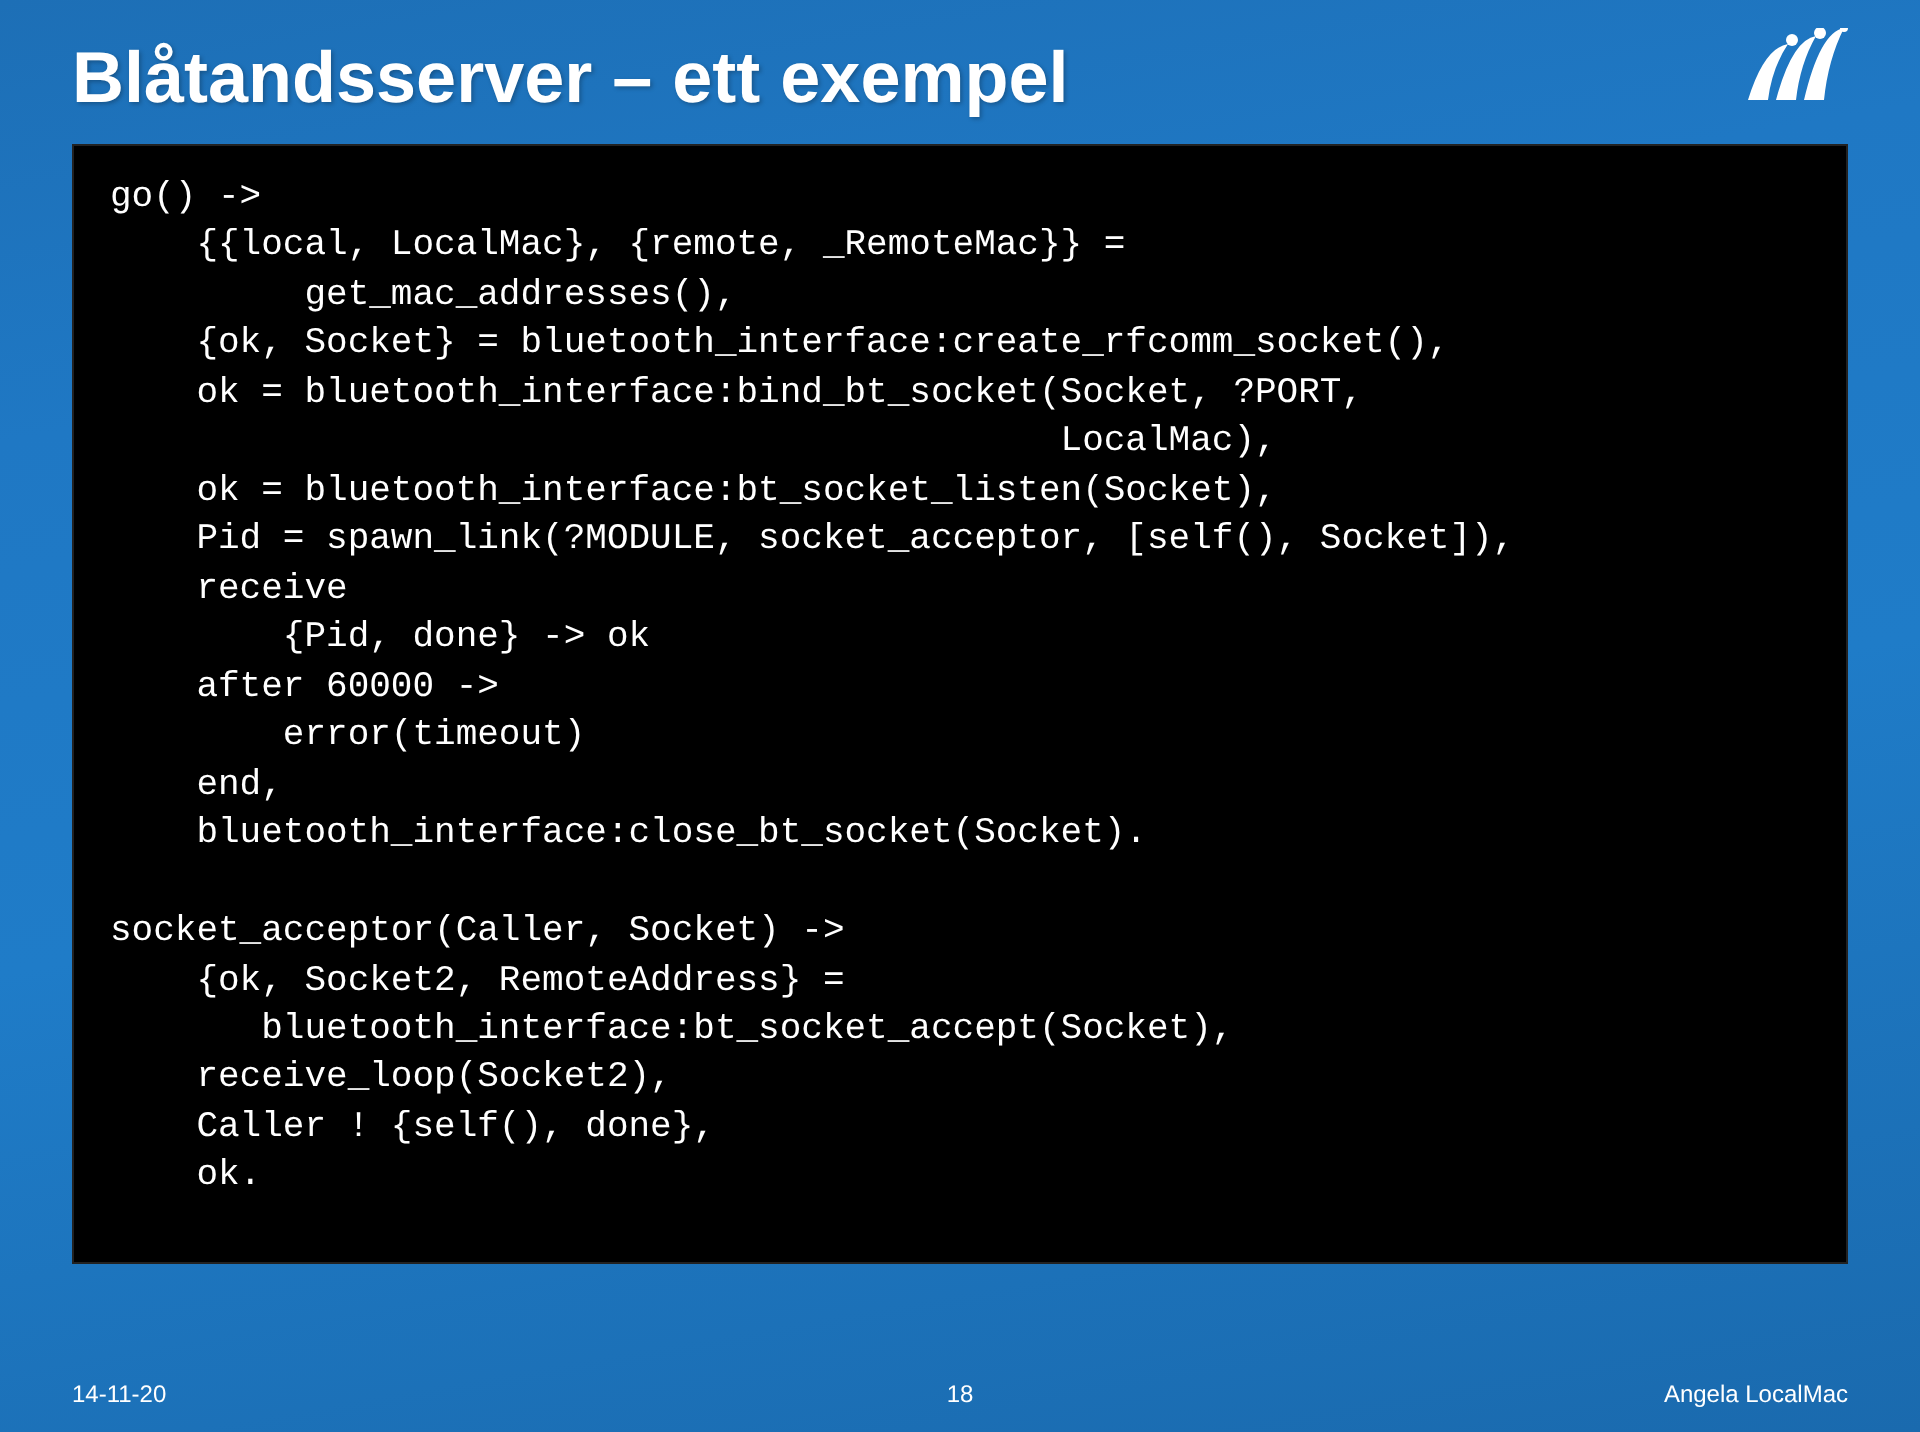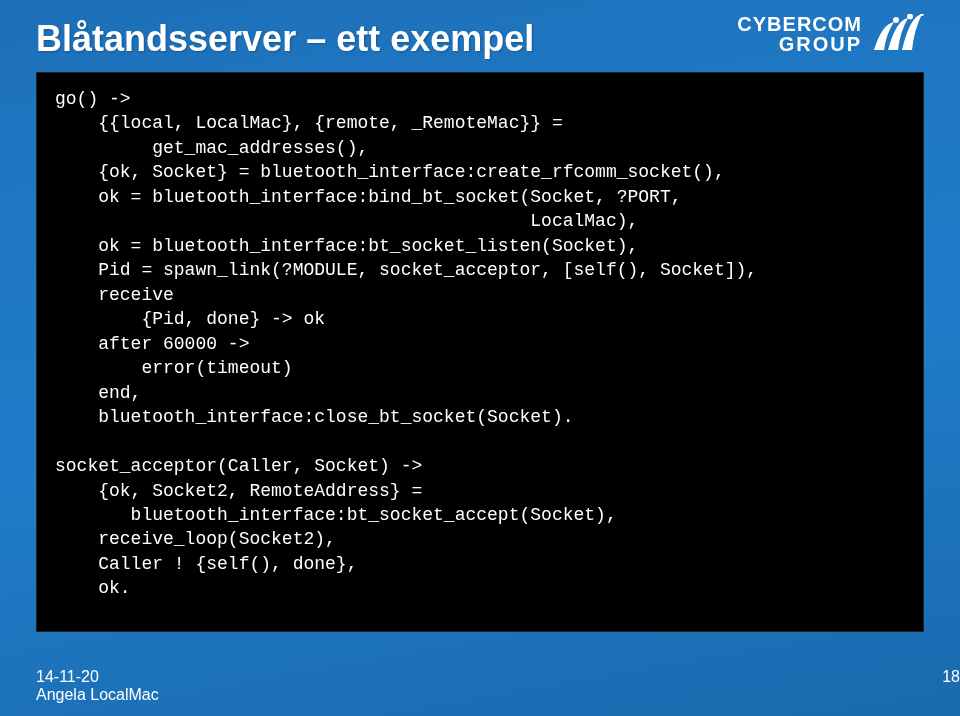--- a/index.html
+++ b/index.html
@@ -59,10 +59,6 @@
   <div class="header">
     <div class="title">Blåtandsserver – ett exempel</div>
     <div class="logo">
-      <div class="logo-text">
-        <div class="l1">CYBERCOM</div>
-        <div class="l2">GROUP</div>
-      </div>
       <div class="logo-mark">
         <svg viewBox="0 0 52 40">
           <path d="M2 36 Q10 10 22 8 Q14 20 12 36 Z" fill="#fff"></path>

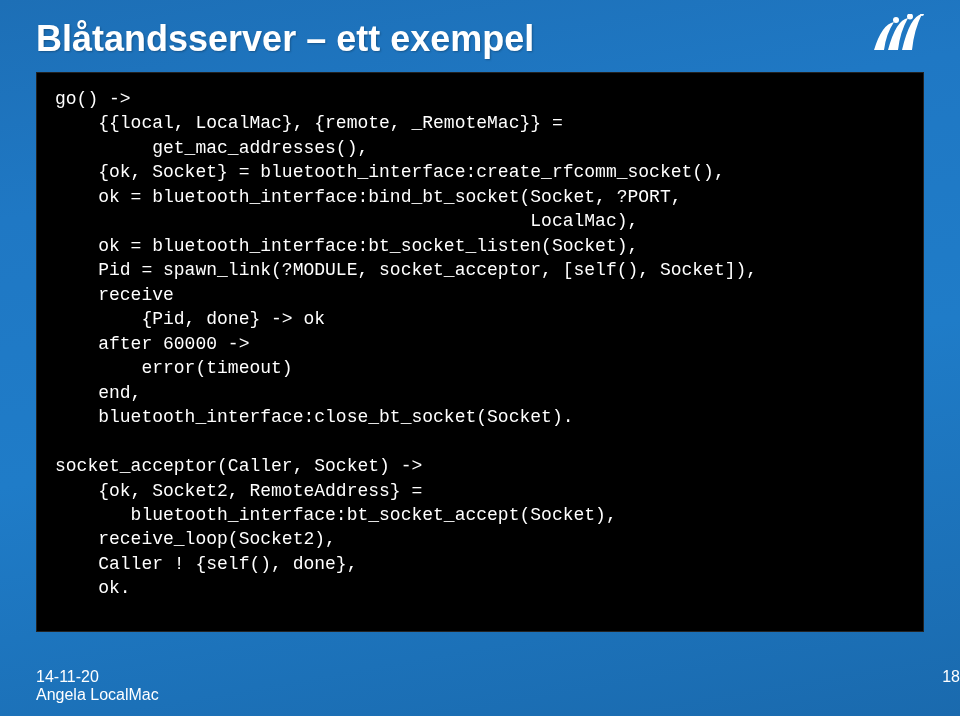--- a/index.html
+++ b/index.html
@@ -46,7 +46,7 @@
     position:absolute; left:0; right:0; bottom:12px;
     display:flex; justify-content:space-between;
     padding:0 36px;
-    font-size:16px; color:#fff;flex-direction:column;
+    font-size:12px; color:#fff;
   }
   .footer .center { position:absolute; left:0; right:0; text-align:right; }
   .footer .left, .footer .right { position:relative; z-index:1; }

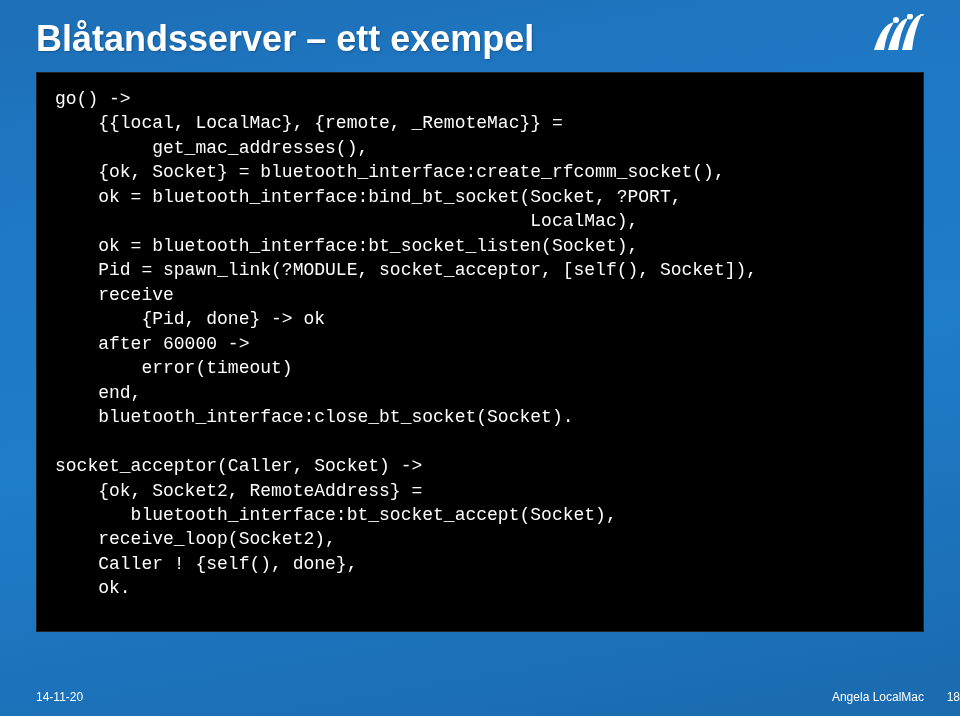--- a/index.html
+++ b/index.html
@@ -48,7 +48,7 @@
     padding:0 36px;
     font-size:12px; color:#fff;
   }
-  .footer .center { position:absolute; left:0; right:0; text-align:right; }
+  .footer .center { position:absolute; left:0; right:0; text-align:center; }
   .footer .left, .footer .right { position:relative; z-index:1; }
 </style>
 </head>

